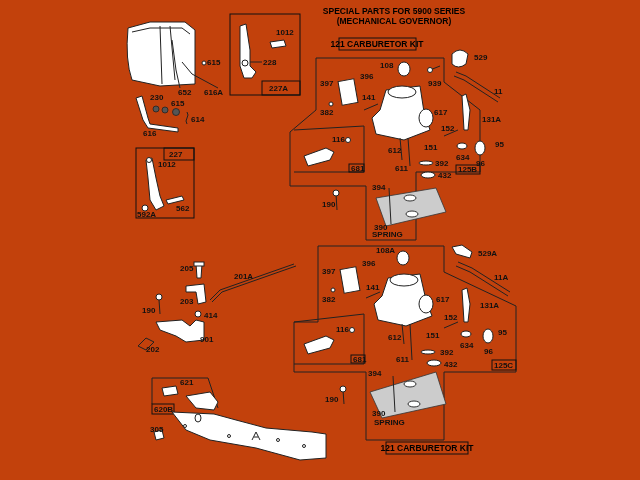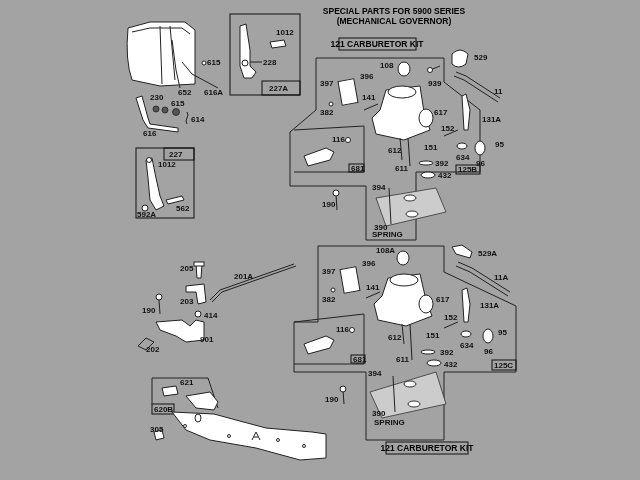--- a/index.html
+++ b/index.html
@@ -3,7 +3,7 @@
 <meta charset="utf-8">
 <style>
   html,body{margin:0;padding:0;background:#fff;}
-  #stage{position:relative;width:640px;height:480px;overflow:hidden;background:#a3a3a3;}
+  #stage{position:relative;width:640px;height:480px;overflow:hidden;background:#c2410c;}
   svg{position:absolute;left:0;top:0;}
   .lbl{font-family:"Liberation Sans",sans-serif;font-size:8px;fill:#111;font-weight:bold;}
   .ttl{font-family:"Liberation Sans",sans-serif;font-size:8.5px;fill:#000;font-weight:bold;}

